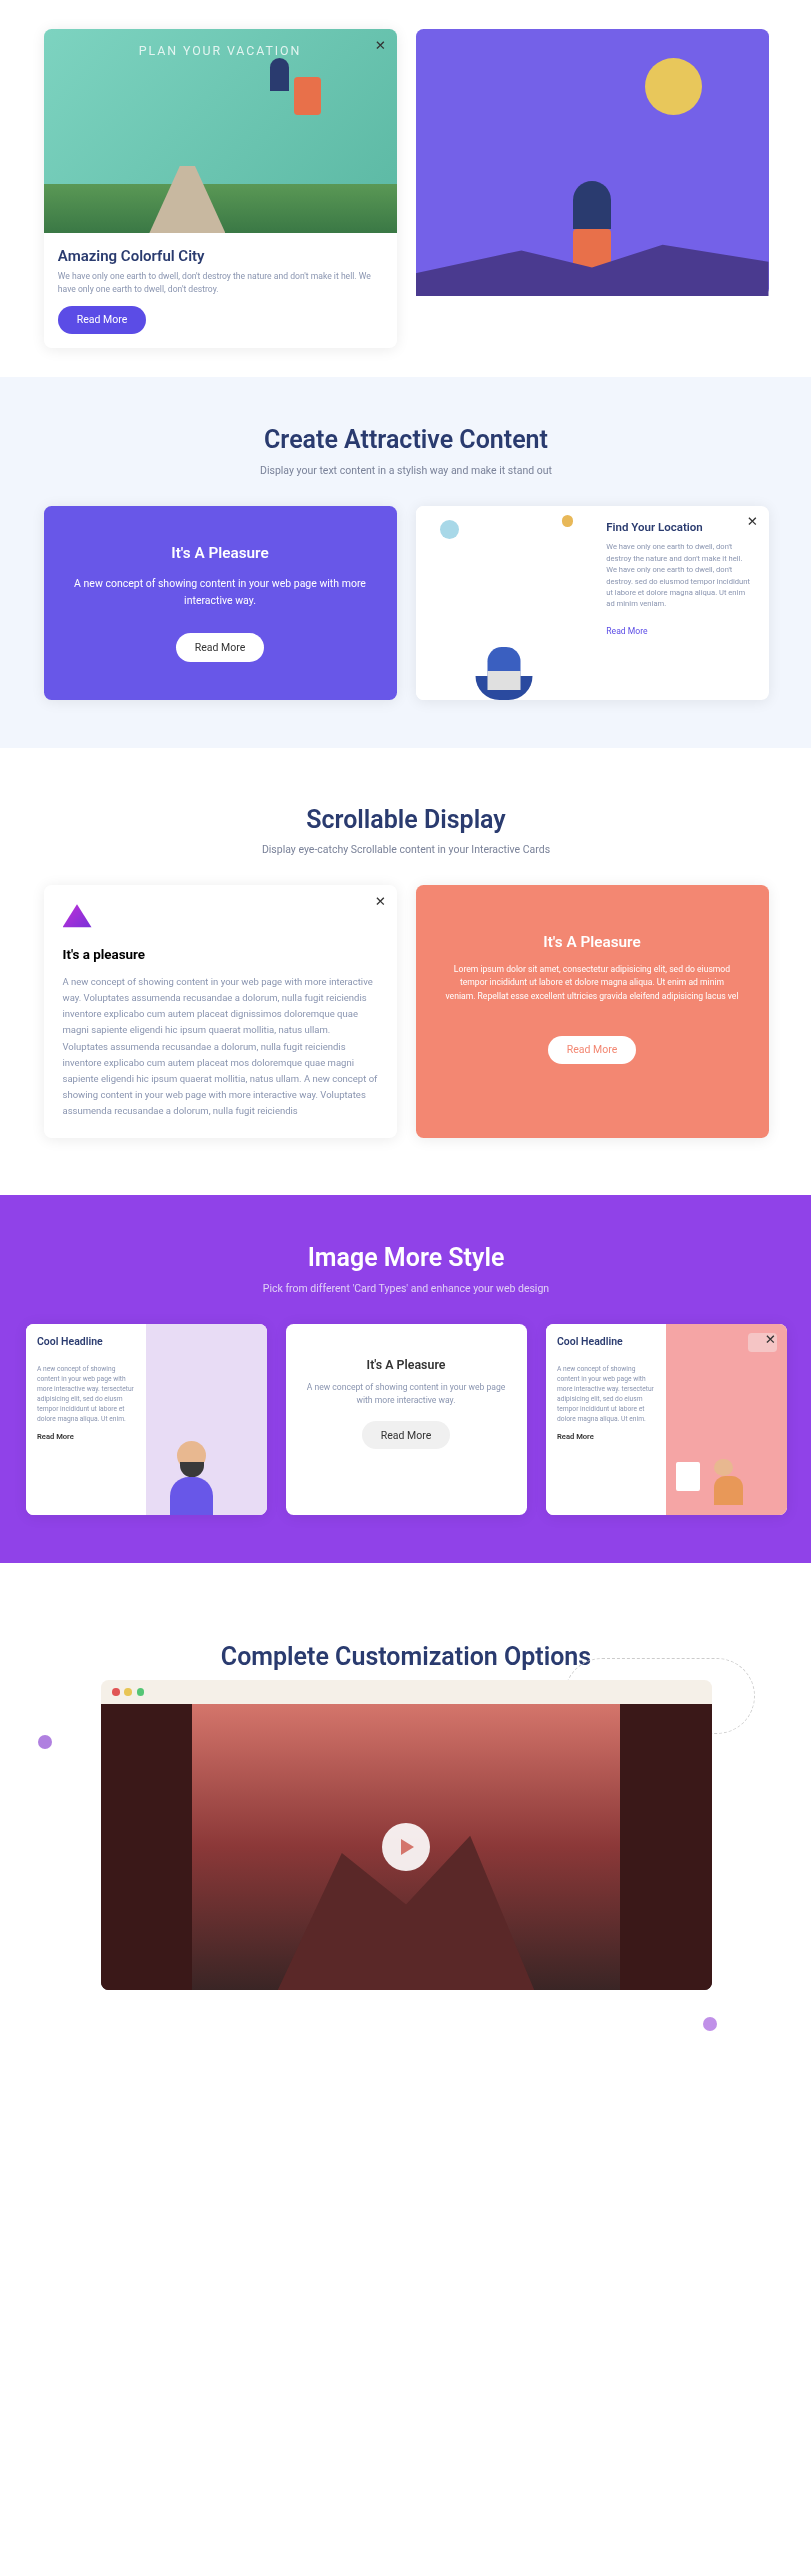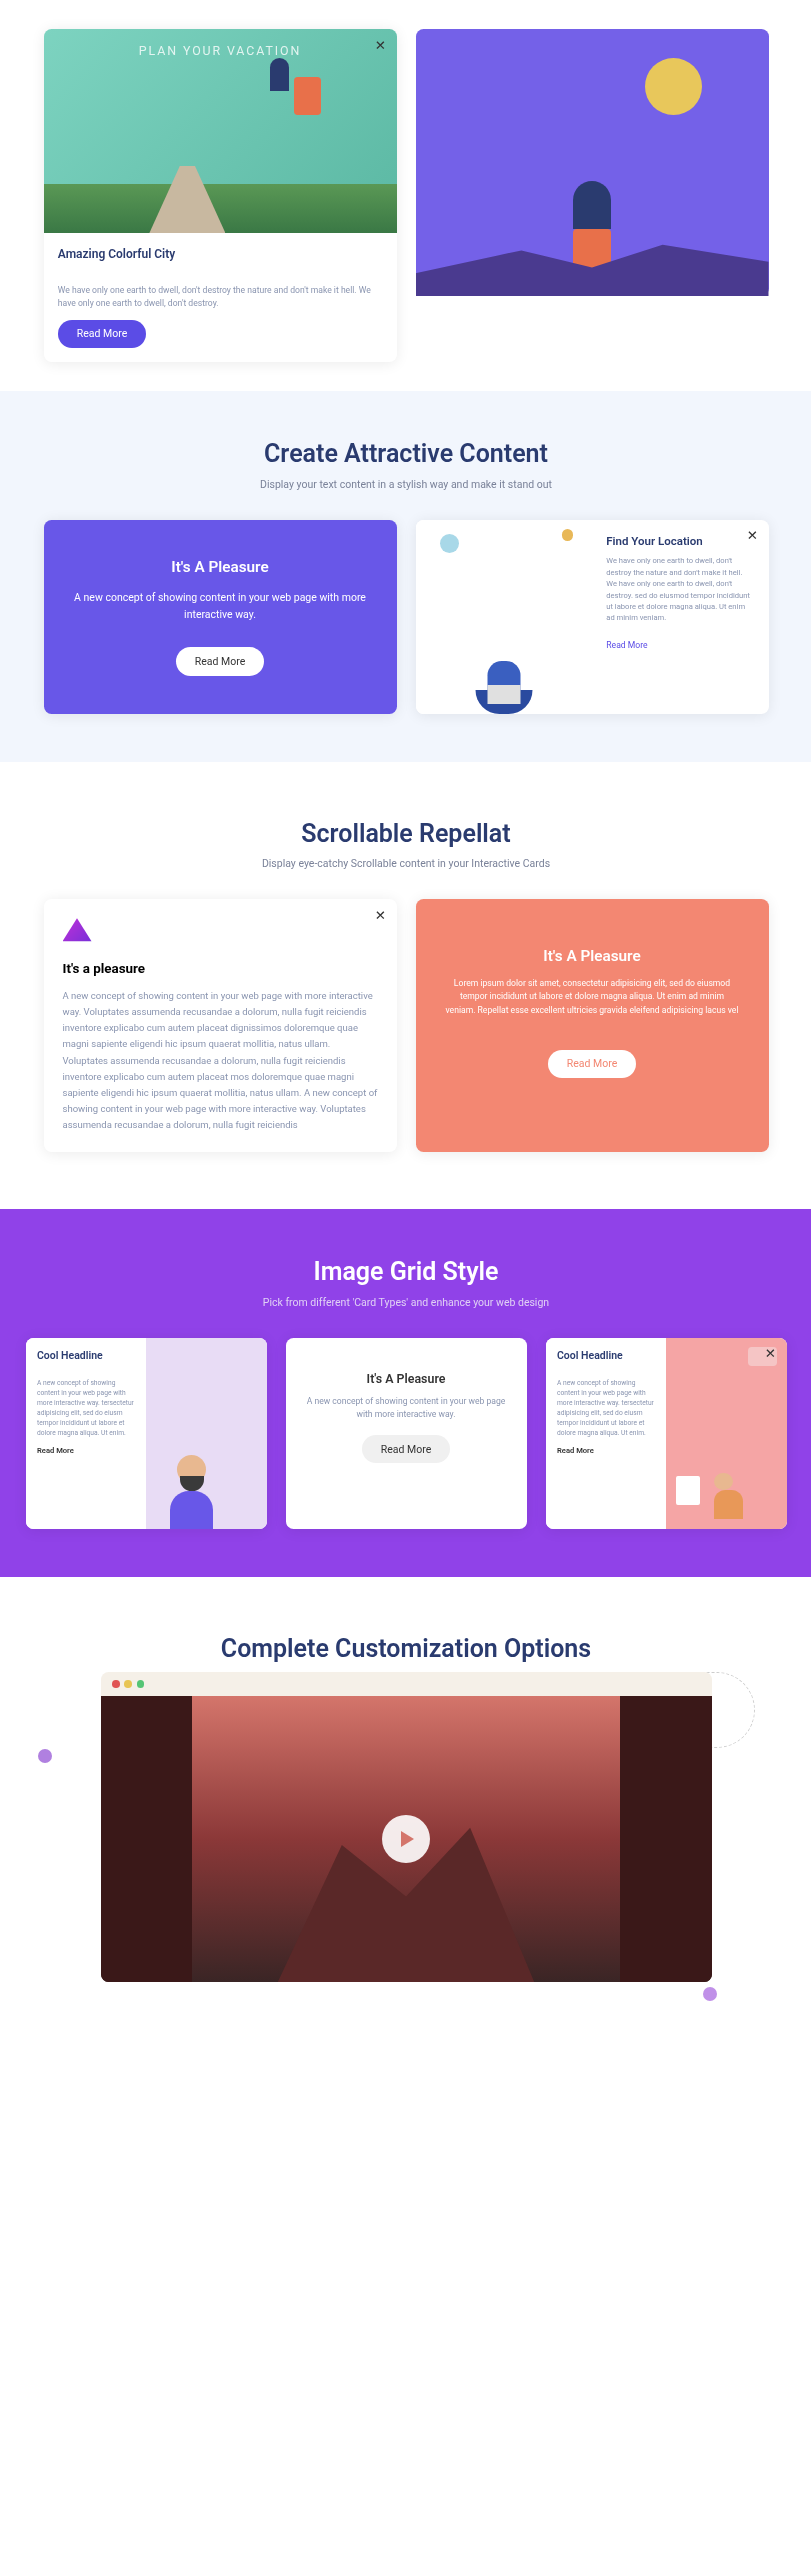--- a/index.html
+++ b/index.html
@@ -23,7 +23,7 @@
 .c1a{width:353px}
 .c1a-img{height:204px;background:linear-gradient(135deg,#7dd3c0,#5bb8a3);position:relative}
 .c1a-body{padding:14.3px}
-.c1a-title{font-size:12px;font-weight:600;color:#2a3b6f;margin-bottom:23px}
+.c1a-title{font-size:15px;font-weight:600;color:#2a3b6f;margin-bottom:5px}
 .c1a-text{font-size:8.6px;color:#8a95b0;line-height:1.5;margin-bottom:9.5px}
 .c1b{width:353px;height:267px;background:#7461e8;border-radius:7.6px;position:relative}
 

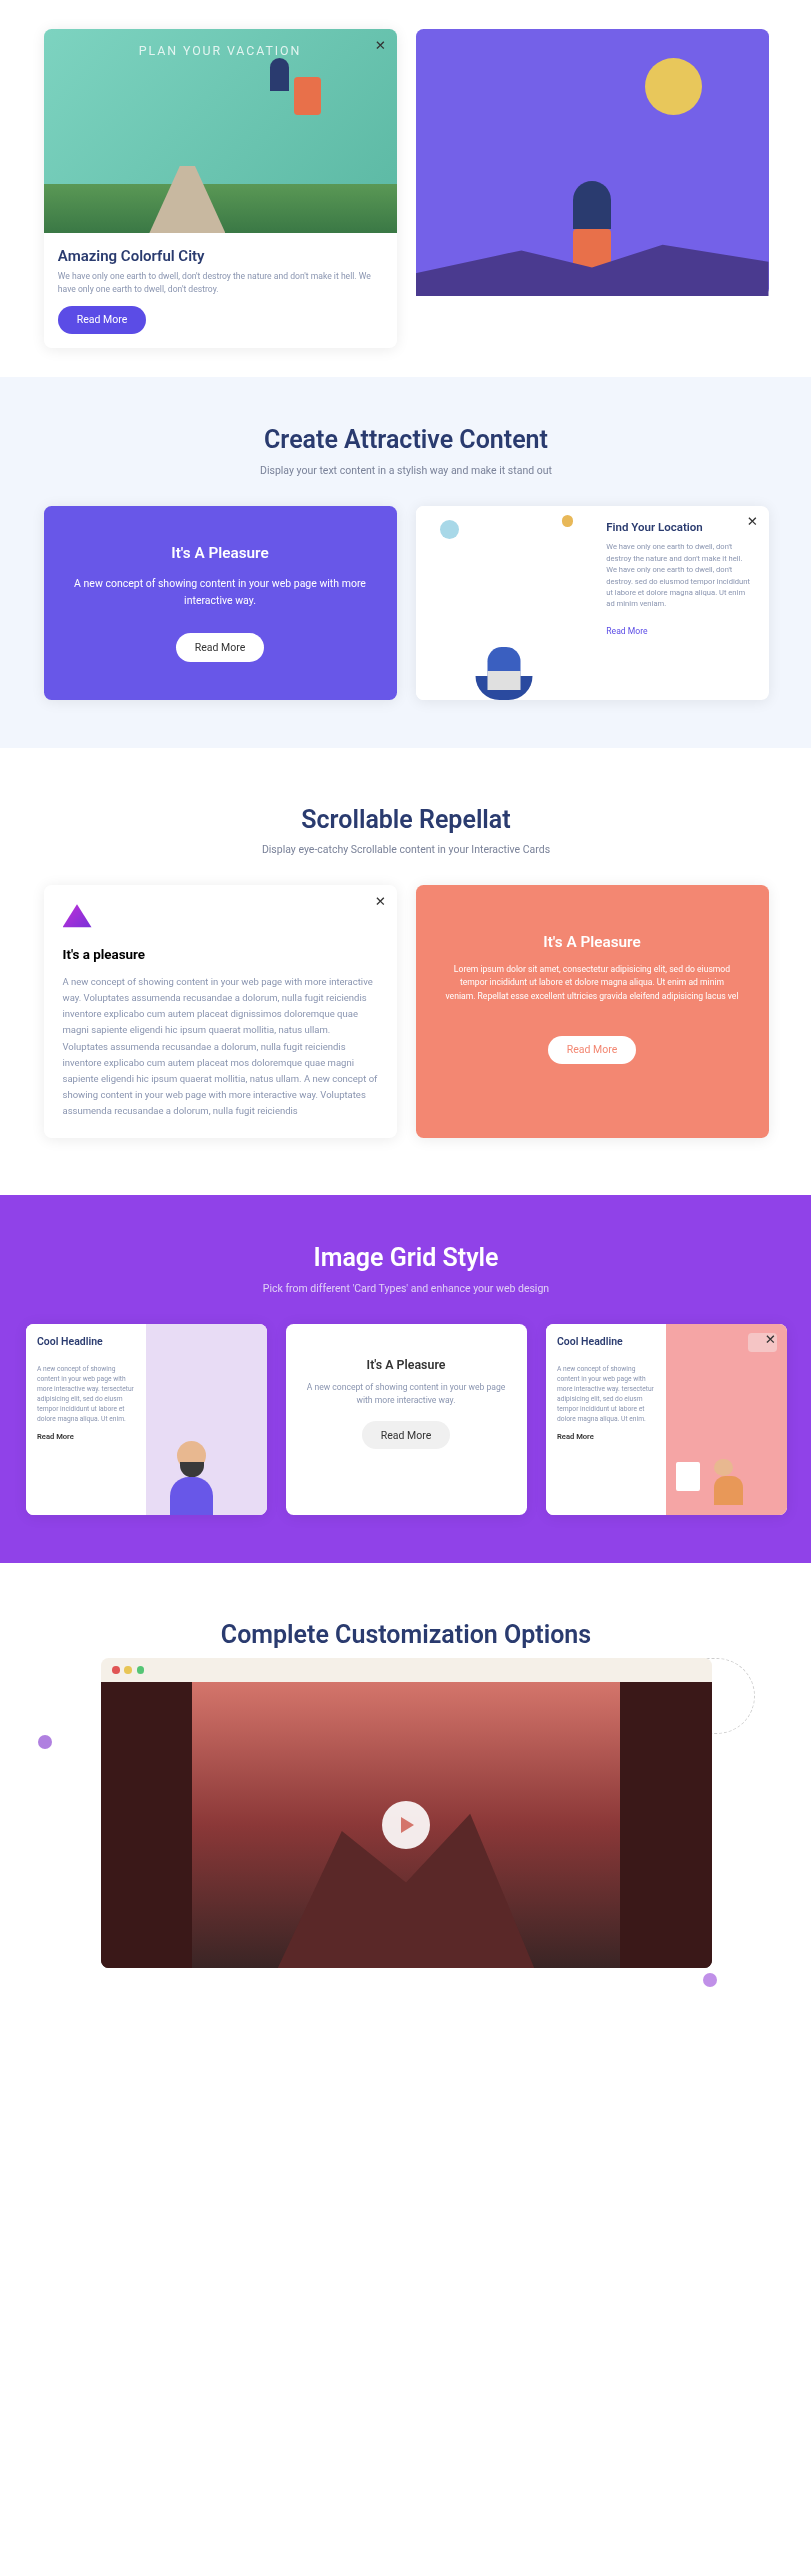--- a/index.html
+++ b/index.html
@@ -147,7 +147,7 @@
 </div>
 
 <div class="section" style="padding:57px 19px">
-  <h2>Scrollable Repellat</h2>
+  <h2>Scrollable Display</h2>
   <p class="sub">Display eye-catchy Scrollable content in your Interactive Cards</p>
   <div class="row">
     <div class="card c3a">

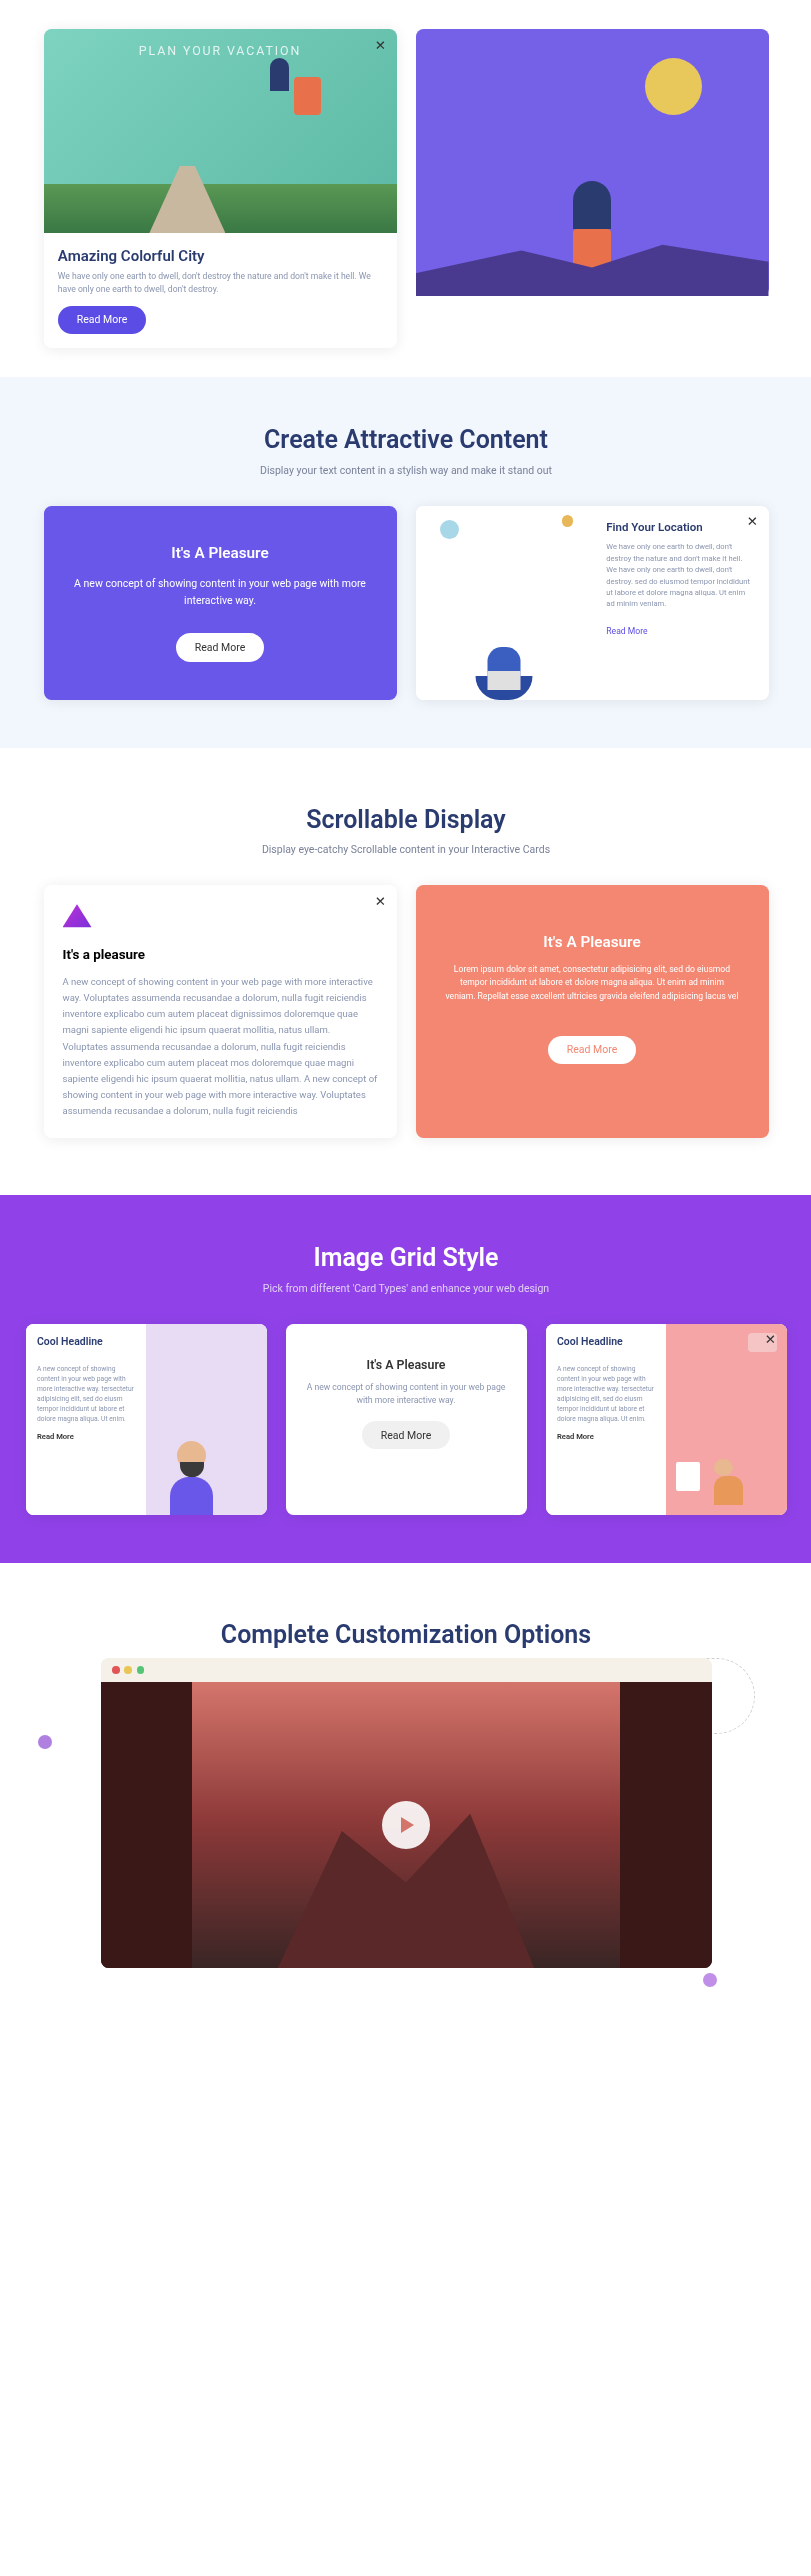--- a/index.html
+++ b/index.html
@@ -165,7 +165,7 @@
 </div>
 
 <div class="section sec4" style="padding:48px 19px">
-  <h2>Image Grid Style</h2>
+  <h2>Image More Style</h2>
   <p class="sub">Pick from different 'Card Types' and enhance your web design</p>
   <div class="row">
     <div class="card c4 c4a">

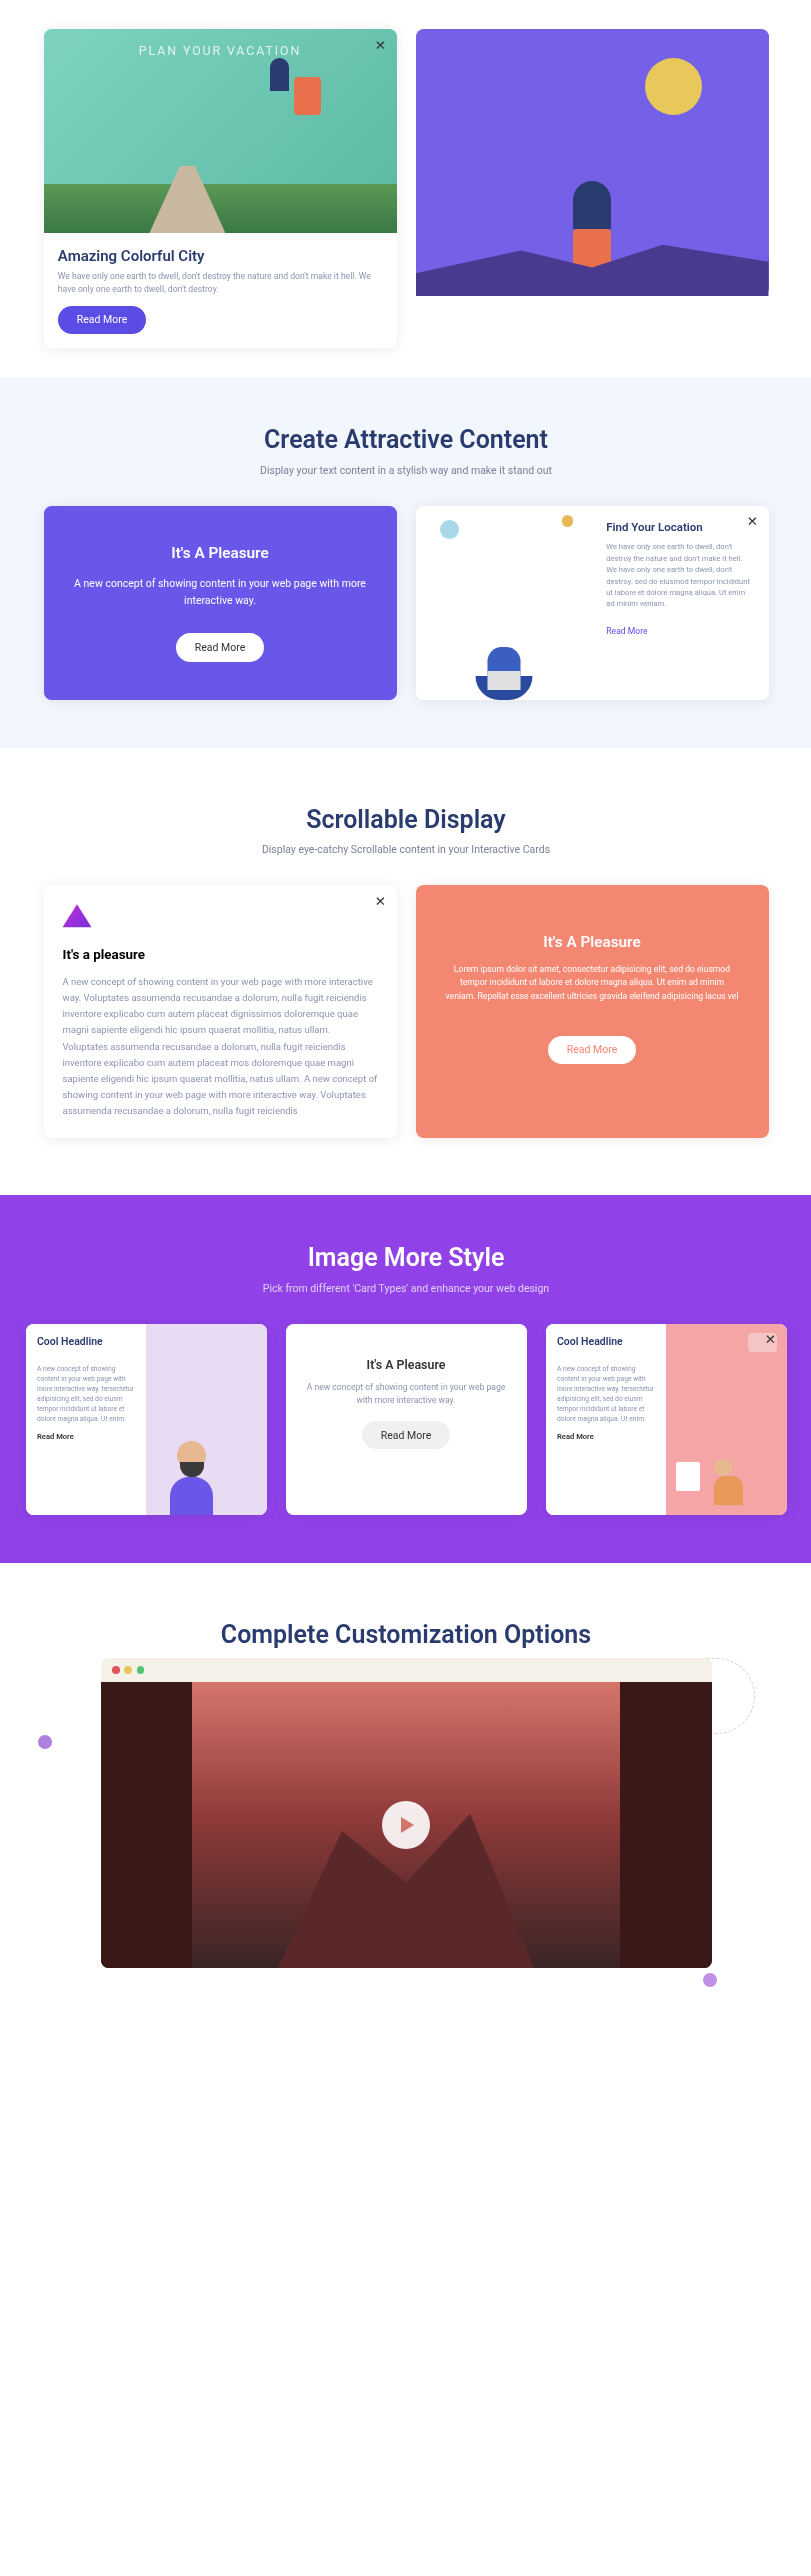--- a/index.html
+++ b/index.html
@@ -206,7 +206,7 @@
   </div>
 </div>
 
-<div class="section" style="padding:57px 19px;position:relative">
+<div class="section" style="padding:79px 19px;position:relative">
   <div class="dotted" style="top:95px;right:57px;width:191px;height:76px;border-radius:95px"></div>
   <div class="dc1" style="top:172px;left:38px"></div>
   <div class="dc1" style="bottom:38px;right:95px;background:#c090e8"></div>

